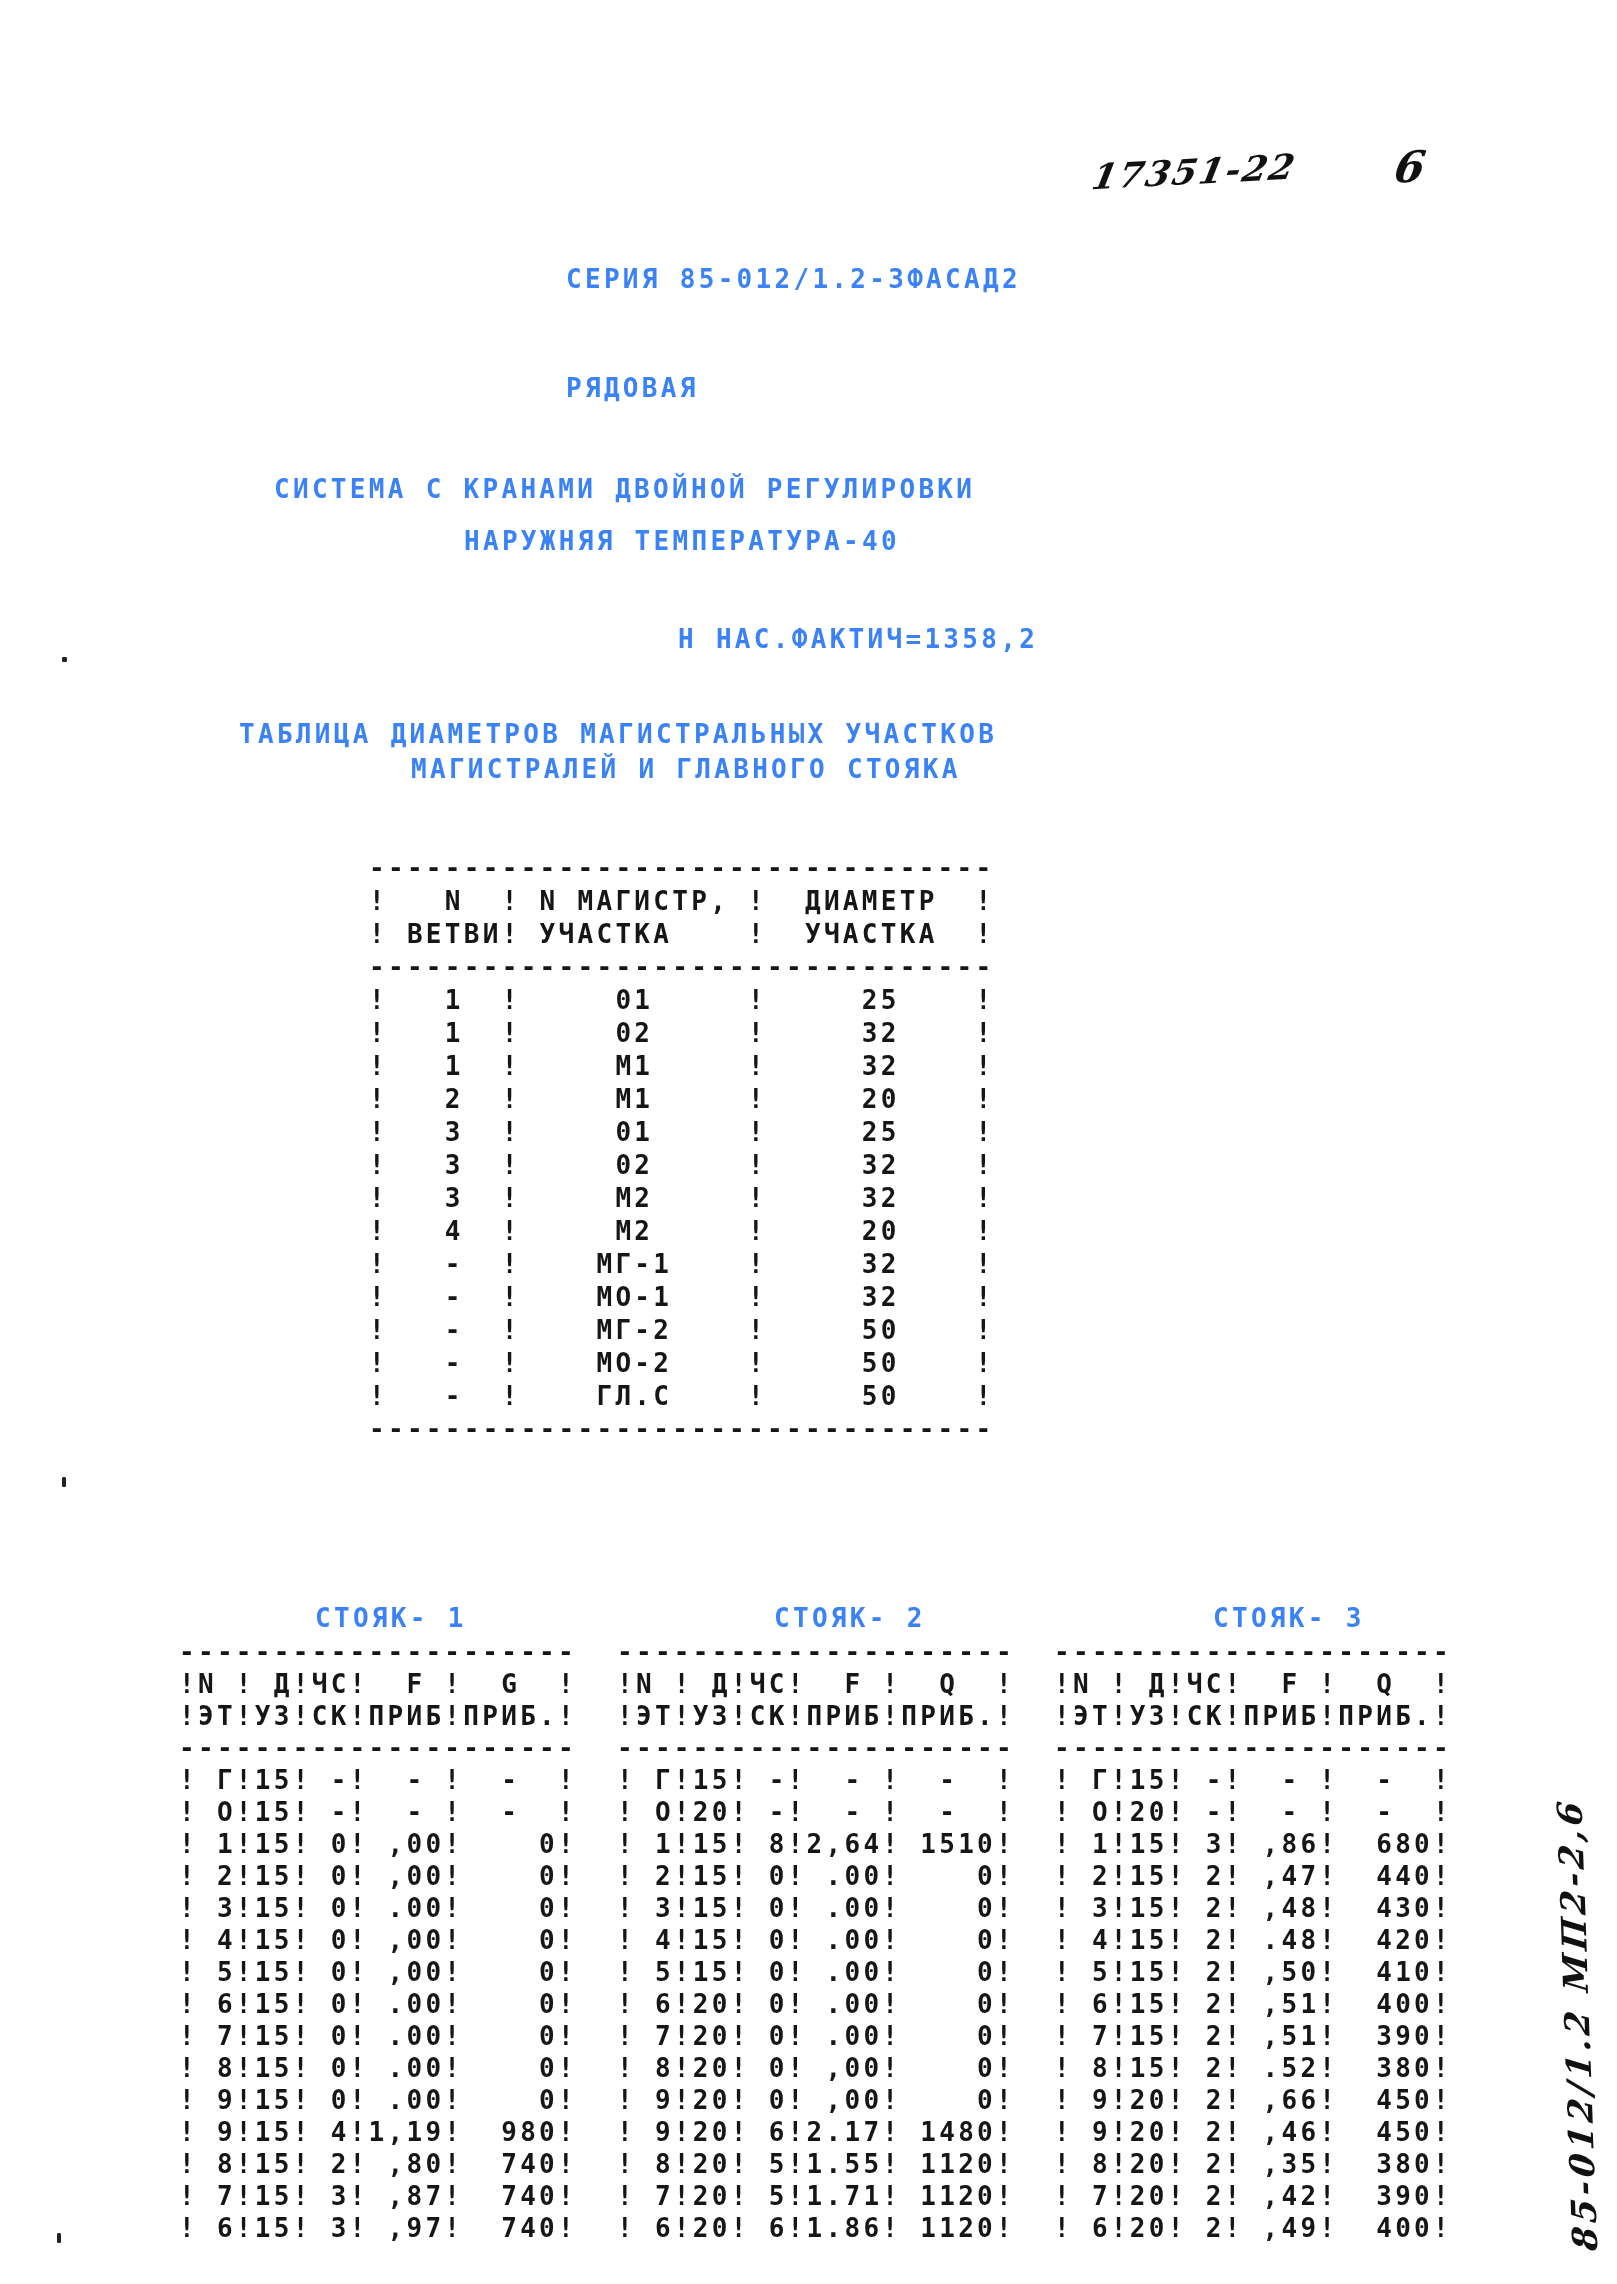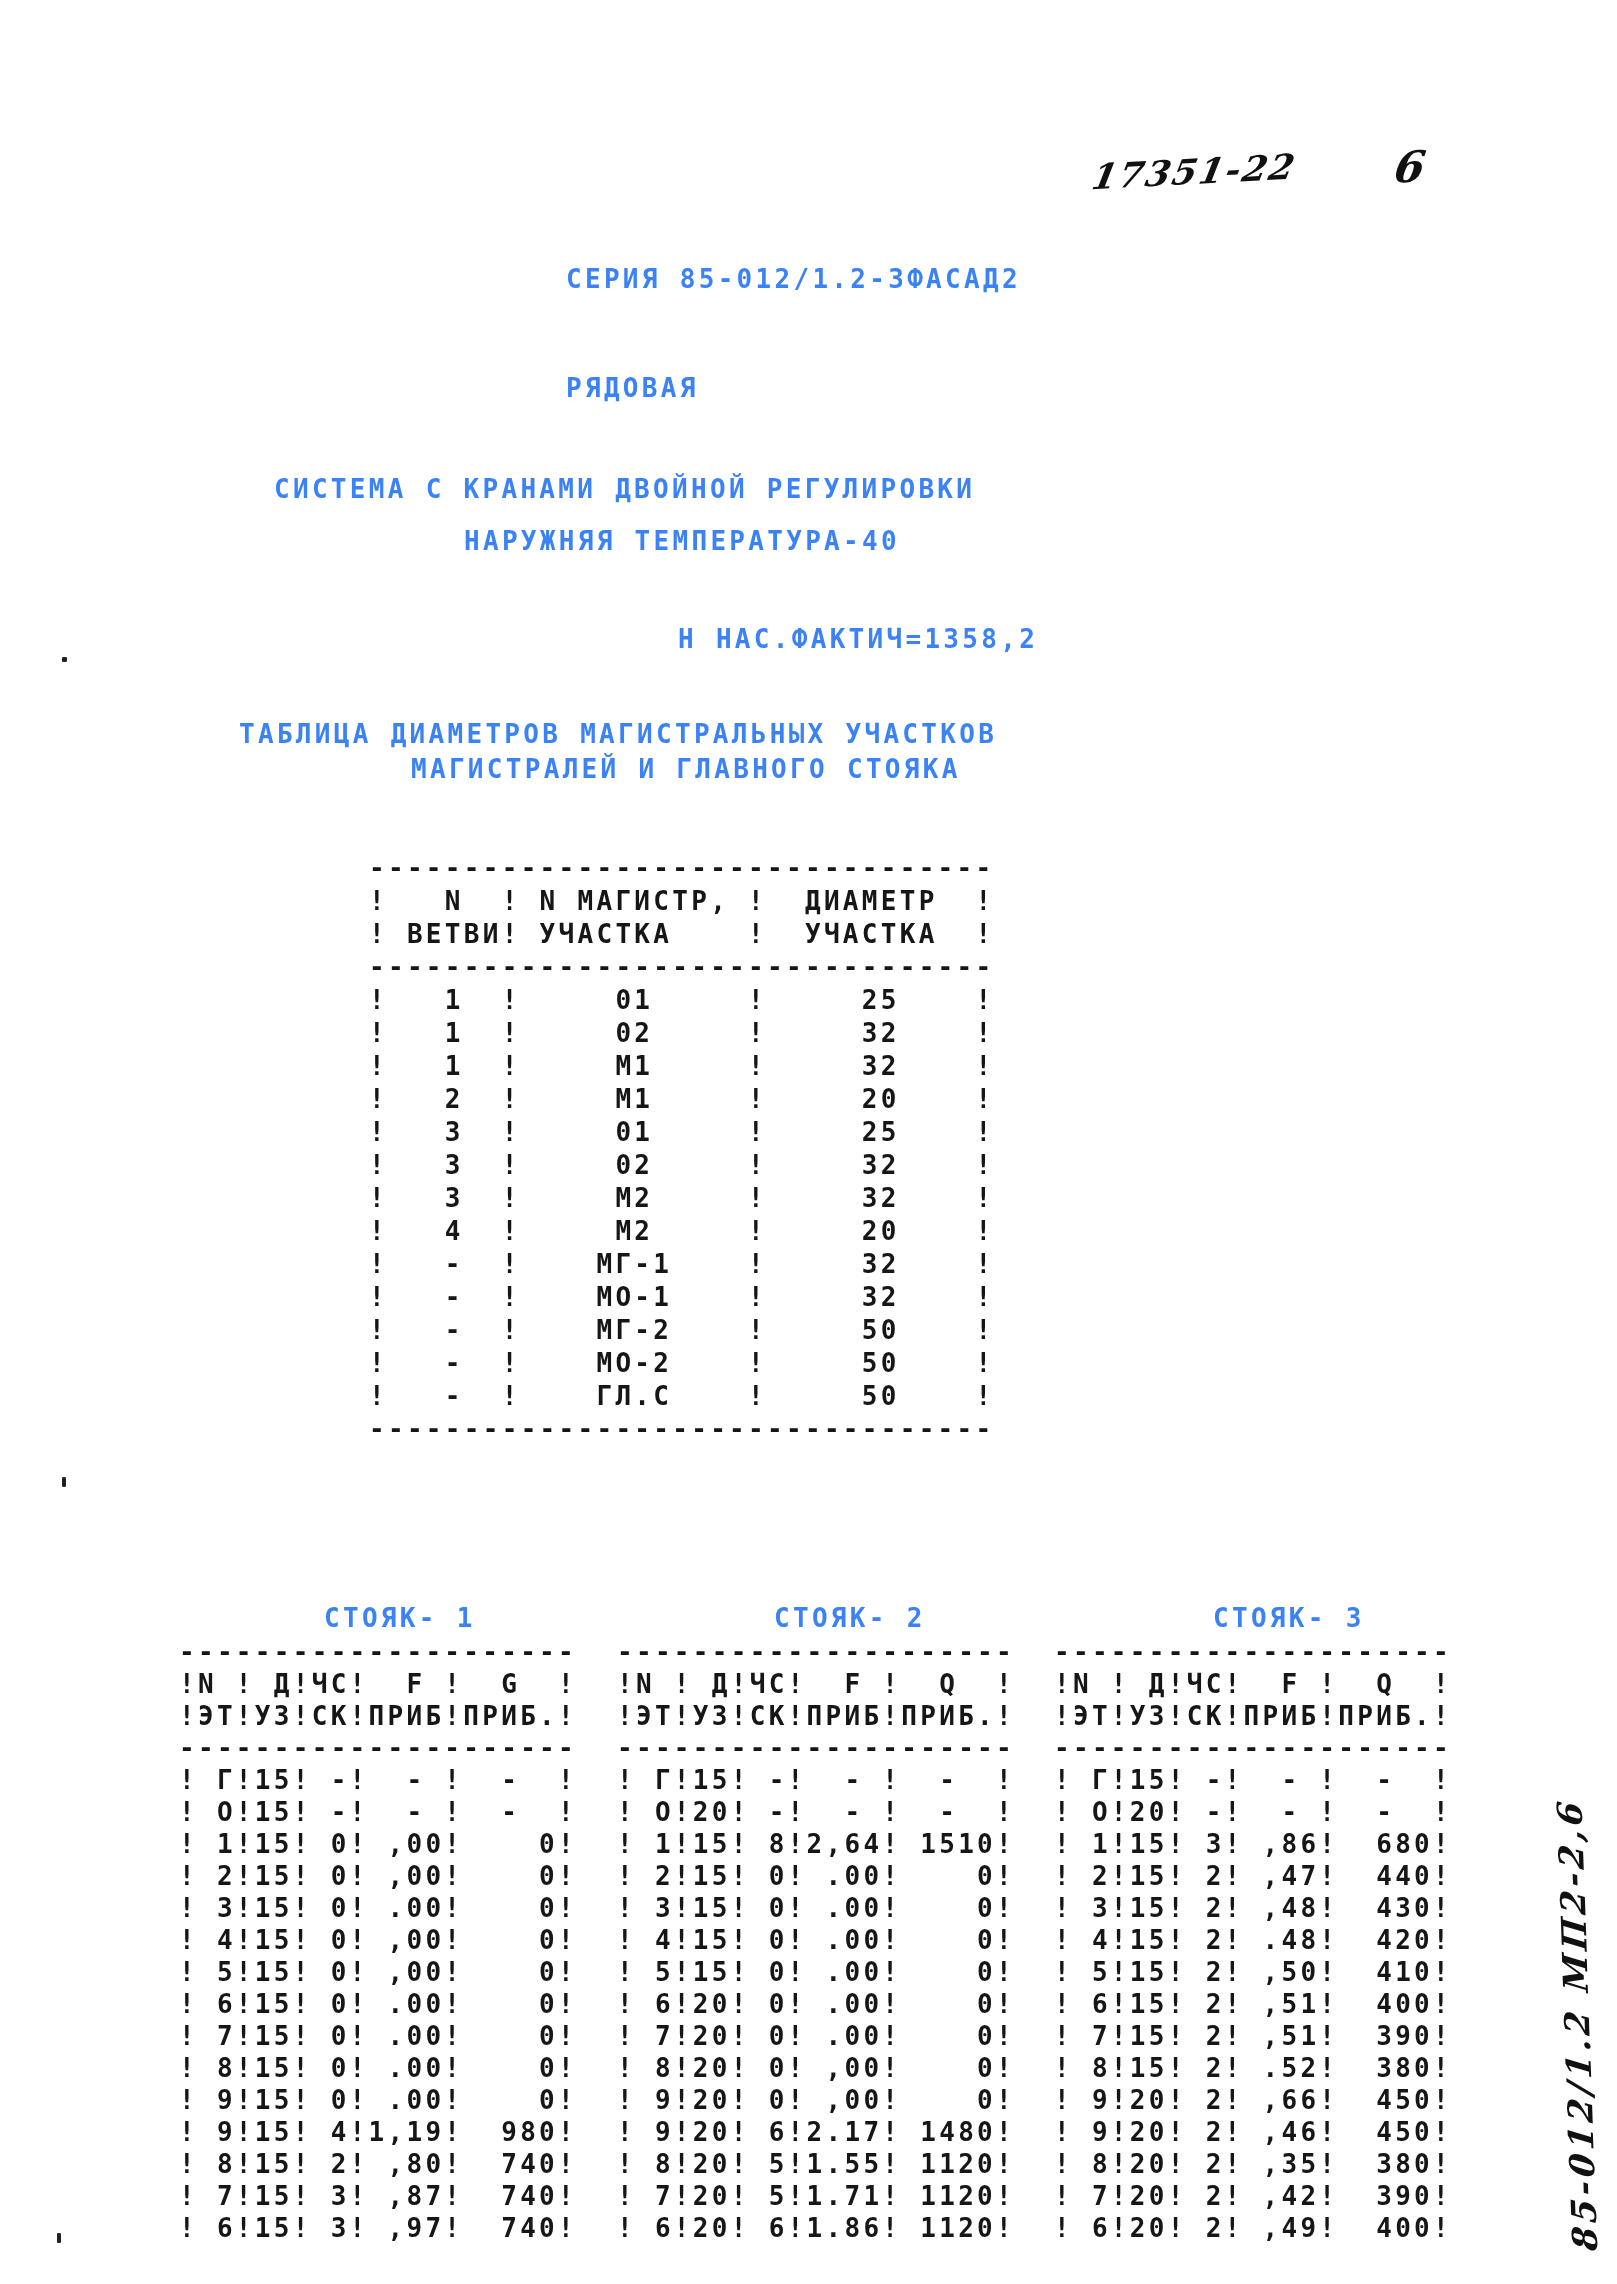--- a/index.html
+++ b/index.html
@@ -93,7 +93,7 @@
 ---------------------------------</pre>
 
 
-  <div class="t" style="left:324px;top:1605px;text-align:center;">СТОЯК- 1</div>
+  <div class="t" style="left:315px;top:1605px;text-align:center;">СТОЯК- 1</div>
   <div class="t" style="left:774px;top:1605px;">СТОЯК- 2</div>
   <div class="t" style="left:1213px;top:1605px;">СТОЯК- 3</div>
 

